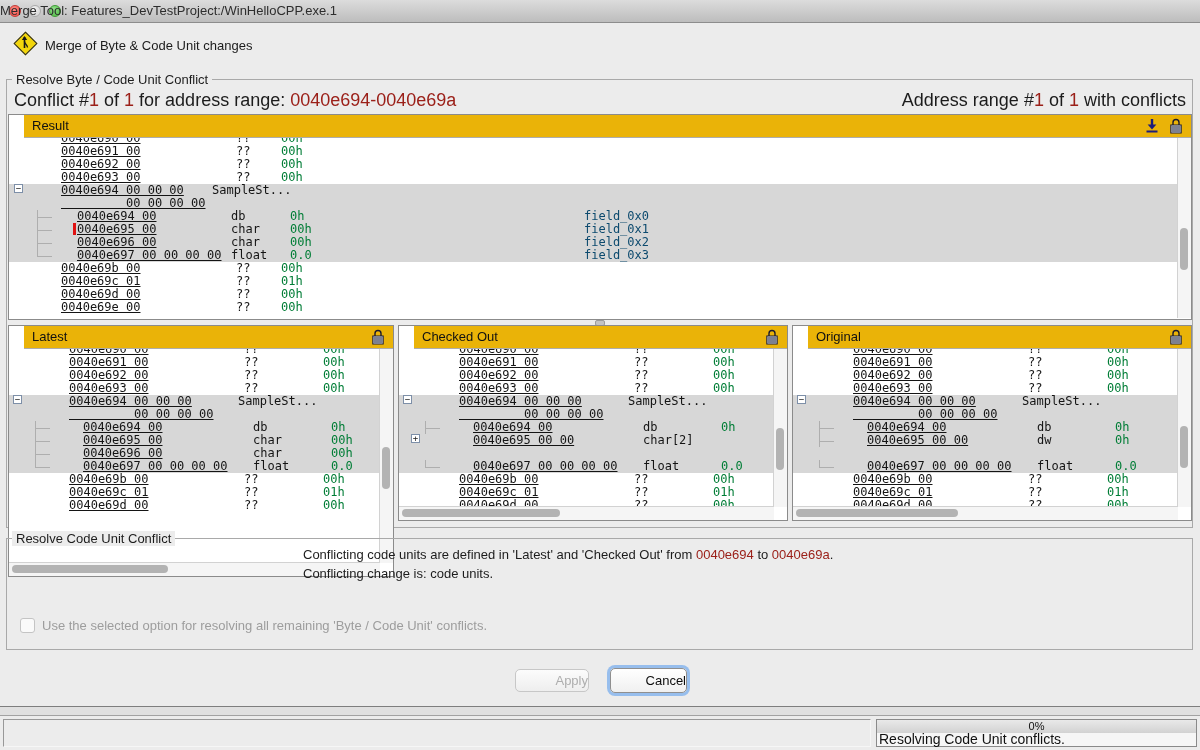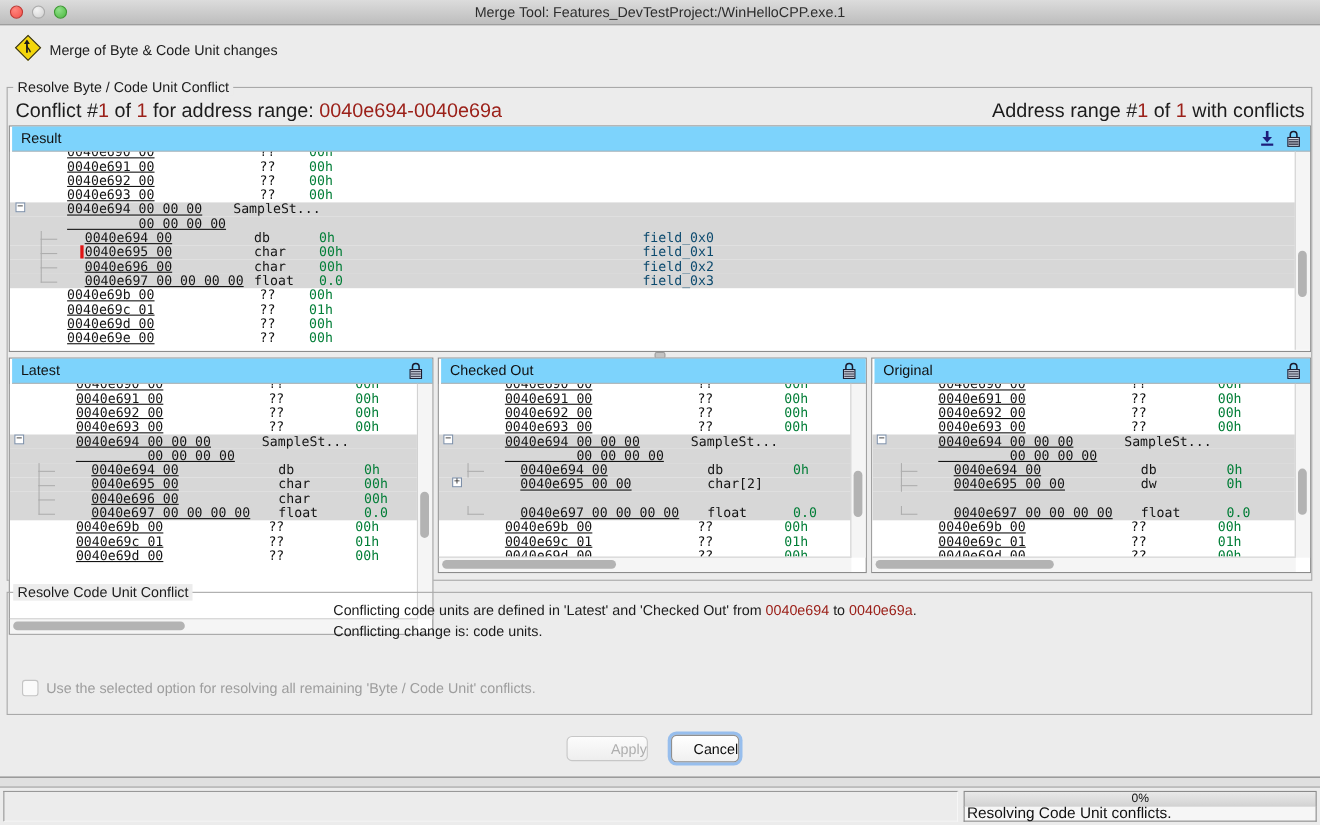--- a/index.html
+++ b/index.html
@@ -8,7 +8,7 @@
   
   .titlebar{position:absolute;left:0;top:0;width:1200px;height:22px;
             background:linear-gradient(#dcdcdc,#bdbdbd);border-bottom:1px solid #8d8d8d;}
-  .title{position:absolute;left:0;right:0;top:0;height:36px;text-align:center;
+  .title{position:absolute;left:0;right:0;top:0;height:36px;text-align:left;
          font-size:13px;line-height:22px;color:#2d2d2d;}
   .tl{position:absolute;top:5px;width:12px;height:12px;border-radius:50%;box-sizing:border-box;}
   .tl.red{left:9px;background:radial-gradient(circle at 35% 30%,#ff867e,#f4514a);border:1px solid #c03b36;}

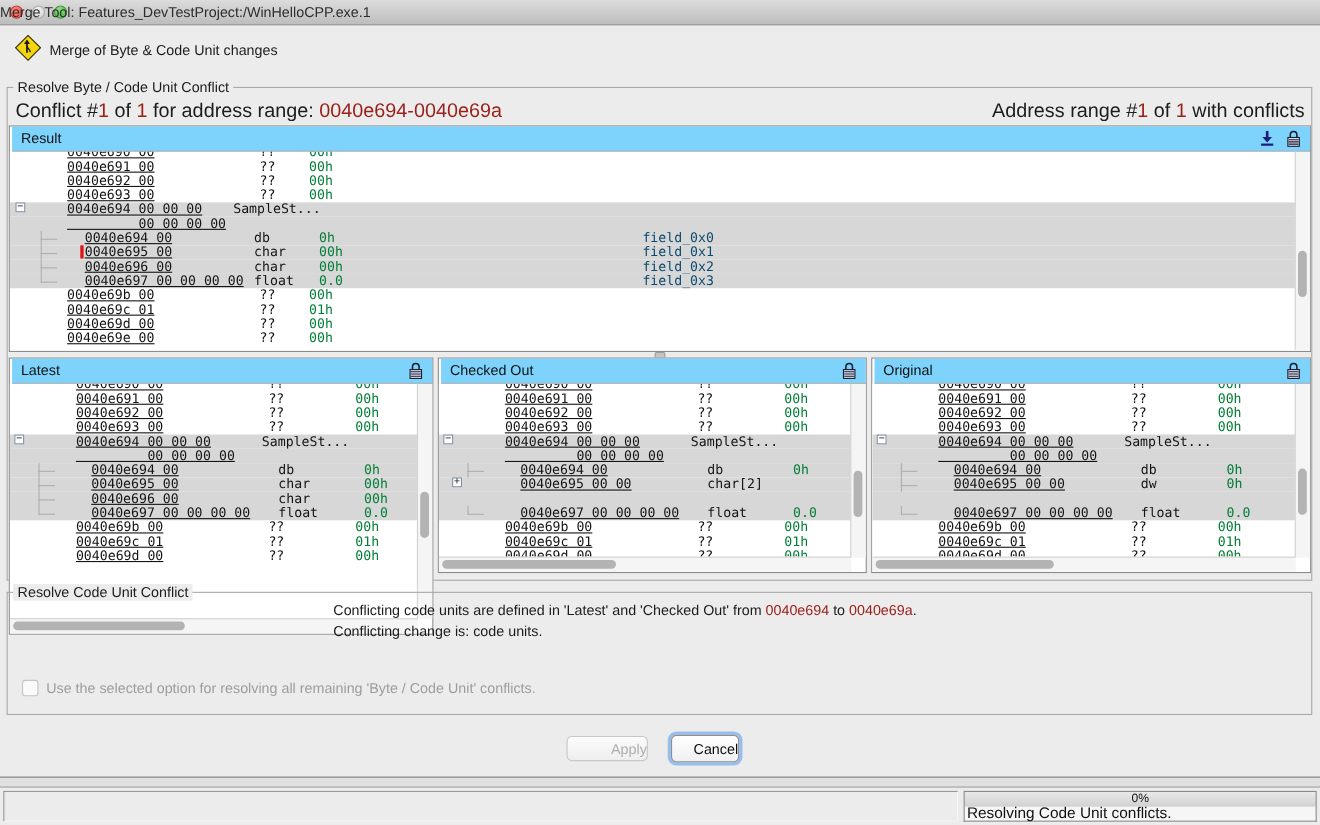--- a/index.html
+++ b/index.html
@@ -27,7 +27,7 @@
   .red{color:#9b2019;}
   
   .panel{position:absolute;border:1px solid #8b8b8b;background:#fff;box-sizing:border-box;}
-  .phead{position:absolute;left:2px;right:0;top:0;height:22px;background:#7dd3fc;border-bottom:1px solid #adadad;}
+  .phead{position:absolute;left:15px;right:0;top:0;height:22px;background:#eab308;border-bottom:1px solid #adadad;}
   .ptitle{position:absolute;left:8px;top:3px;font-size:13px;color:#111;}
   .picon{position:absolute;top:3px;width:14px;height:16px;}
   .listing{position:absolute;left:0;top:23px;overflow:hidden;background:#fff;

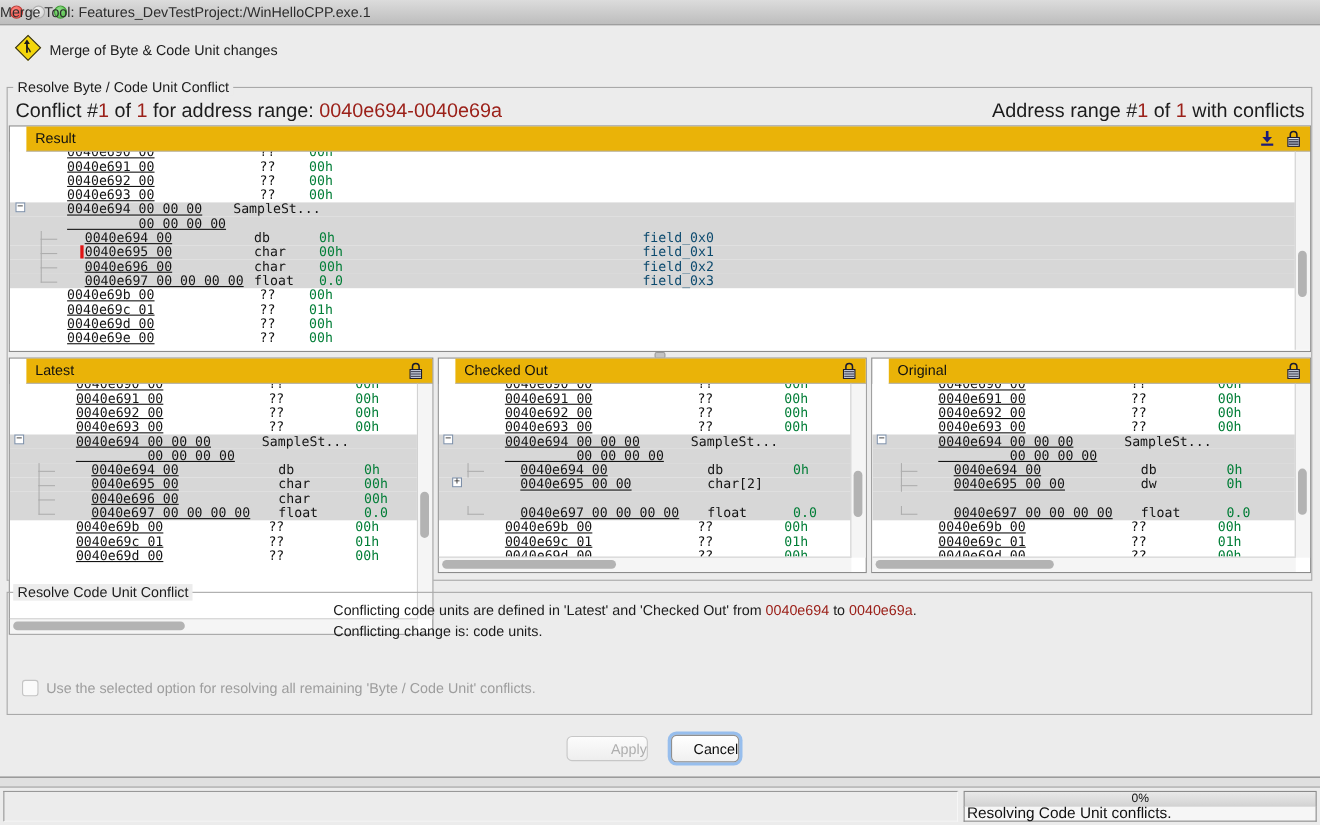--- a/index.html
+++ b/index.html
@@ -75,7 +75,7 @@
   .btn{position:absolute;box-sizing:border-box;border-radius:5px;font-size:13px;text-align:right;}
   .btn.apply{left:515px;top:669px;width:74px;height:23px;line-height:21px;background:linear-gradient(#fcfcfc,#eeeeee);
              border:1px solid #c7c7c7;color:#aeaeae;}
-  .btn.cancel{left:610px;top:668px;width:62px;height:25px;line-height:23px;background:linear-gradient(#ffffff,#f0f0f0);
+  .btn.cancel{left:610px;top:668px;width:77px;height:25px;line-height:23px;background:linear-gradient(#ffffff,#f0f0f0);
              border:1px solid #8f8f8f;color:#0d0d0d;box-shadow:0 0 0 3px rgba(106,166,238,.65);}
   
   .status-strip{position:absolute;left:0;top:706px;width:1200px;height:10px;background:#e0e0e0;

